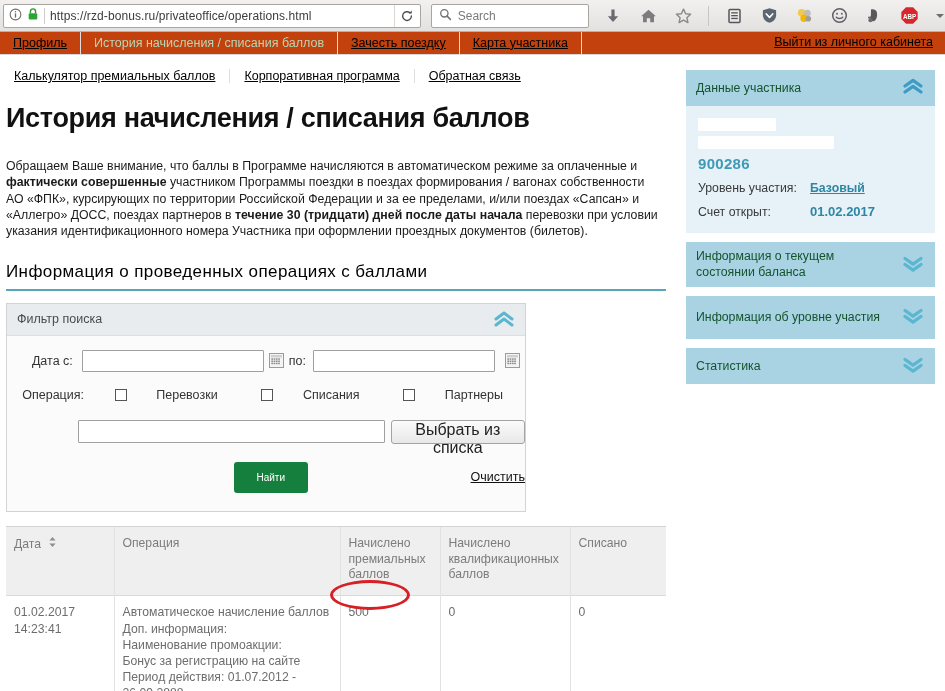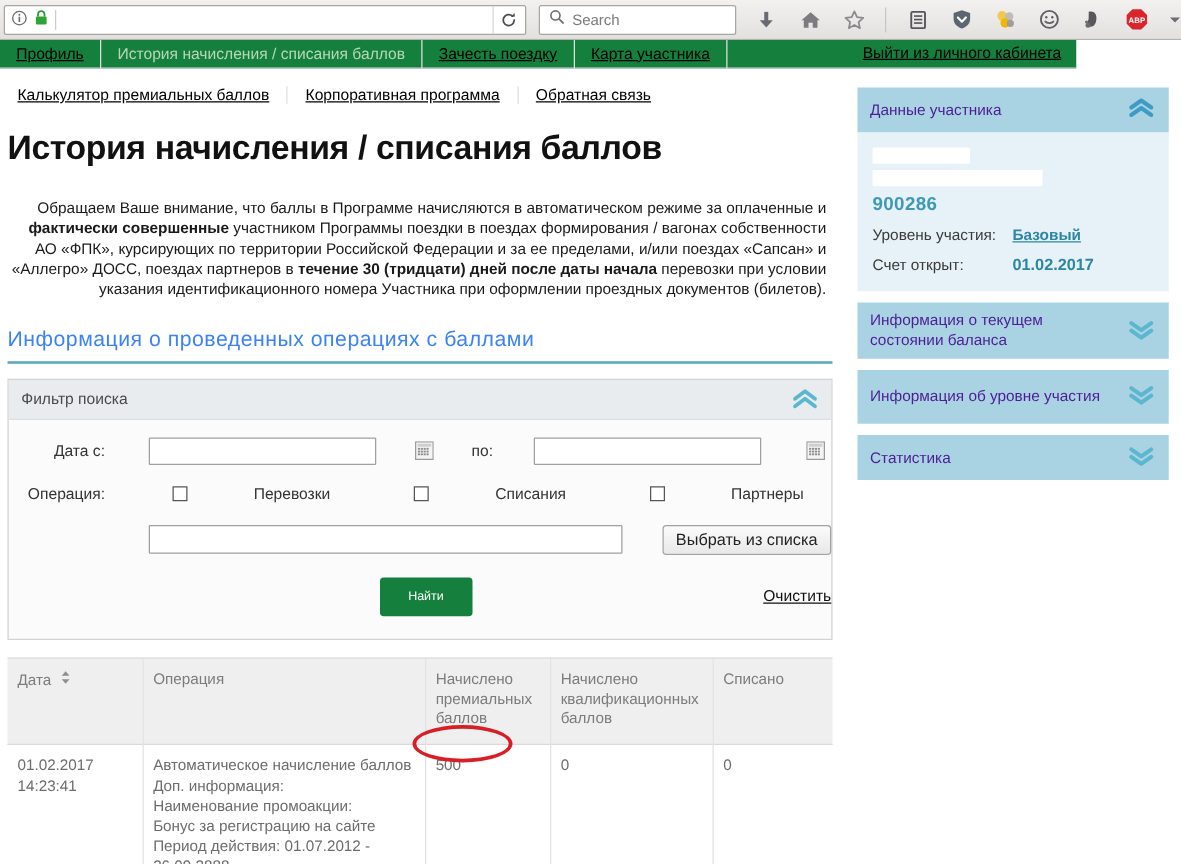--- a/index.html
+++ b/index.html
@@ -183,6 +183,7 @@
       </span>
     </div>
     <span class="divider"></span>
+    <span class="url-text">https://rzd-bonus.ru/privateoffice/operations.html</span>
     <span class="reload-btn">
       <svg width="14" height="14" viewBox="0 0 16 16">
           <path d="M13 8a5 5 0 11-1.6-3.6" fill="none" stroke="#4d4d4d" stroke-width="1.6" stroke-linecap="round"></path>

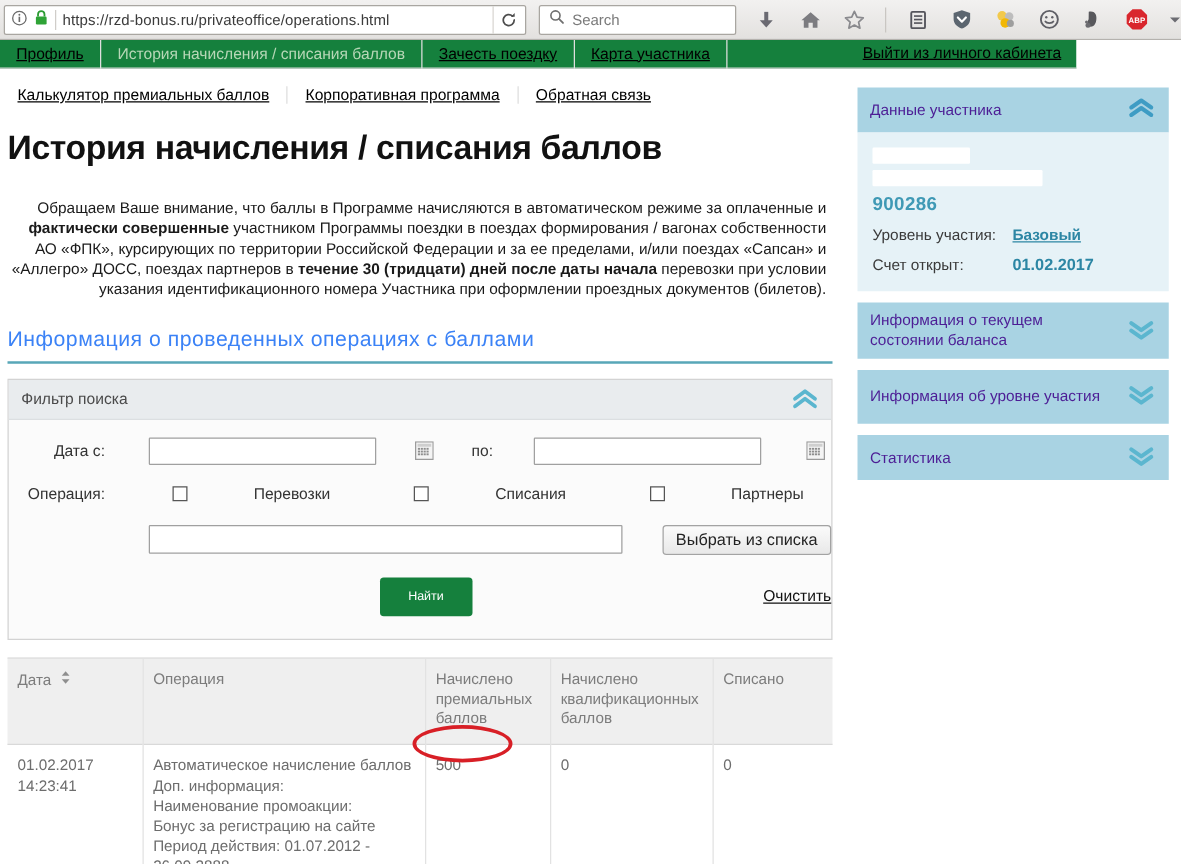--- a/index.html
+++ b/index.html
@@ -48,8 +48,8 @@
 
   
   #nav-primary {
-    position: absolute; left: 0; top: 32px; width: 861px; height: 23px;
-    background: #15803d; border-bottom: 1px solid #d8d8d8;
+    position: absolute; left: 0; top: 32px; width: 945px; height: 23px;
+    background: #c2410c; border-bottom: 1px solid #d8d8d8;
     display: flex; align-items: center;
     font-size: 12.5px;
   }

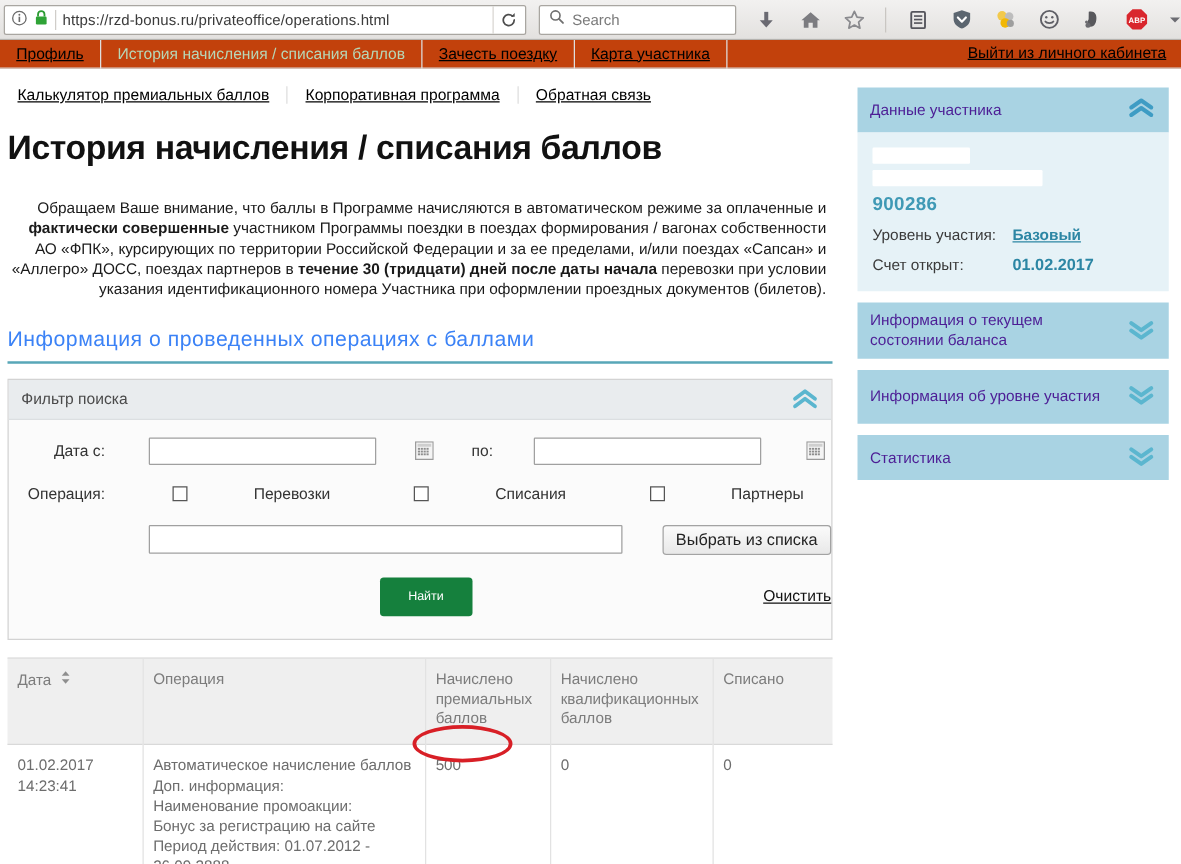--- a/index.html
+++ b/index.html
@@ -141,7 +141,7 @@
   .panel { margin-bottom: 9px; }
   .panel-head {
     background: #a9d3e3; min-height: 29px; padding: 7px 10px;
-    display: flex; align-items: center; font-size: 12.3px; color: #4c1d95;
+    display: flex; align-items: center; font-size: 12.3px; color: #14532d;
     cursor: pointer; line-height: 1.25;
   }
   .panel-head.big { min-height: 43px; }

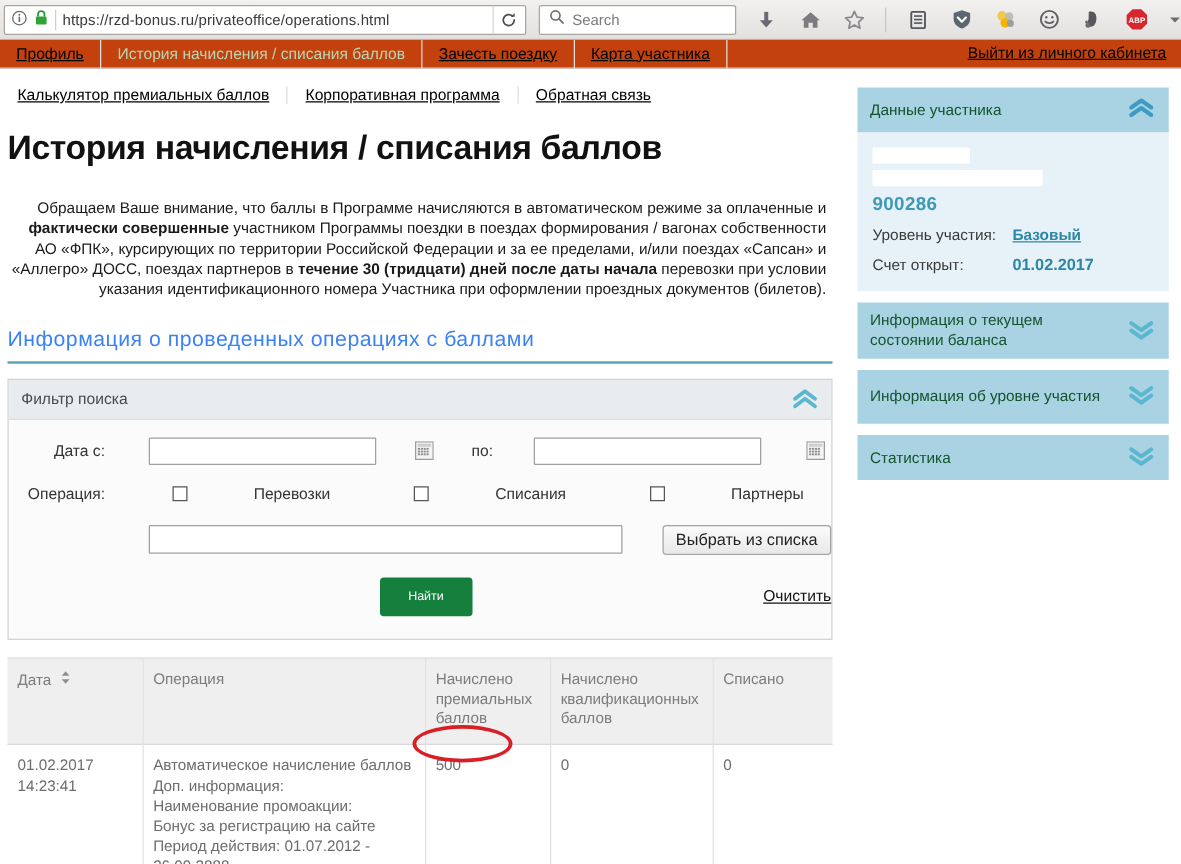--- a/index.html
+++ b/index.html
@@ -78,7 +78,7 @@
   }
   #intro {
     margin: 24px 6px 0 6px; width: 655px;
-    font-size: 12.3px; color: #1a1a1a; line-height: 1.33; text-align: right;
+    font-size: 12.3px; color: #1a1a1a; line-height: 1.33; text-align: left;
   }
   #intro b { font-weight: bold; }
   #section-heading {

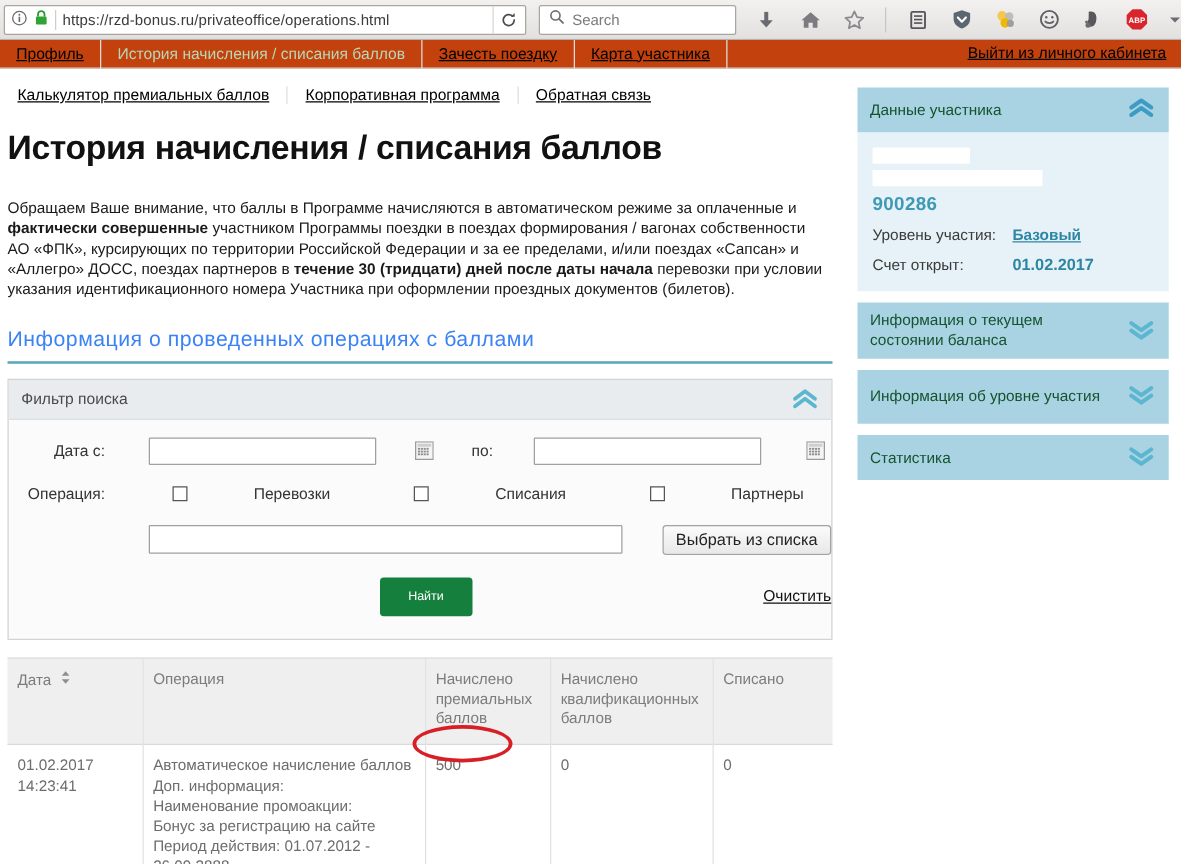--- a/index.html
+++ b/index.html
@@ -83,7 +83,7 @@
   #intro b { font-weight: bold; }
   #section-heading {
     margin: 22px 0 0 6px; width: 660px;
-    font-size: 17px; color: #3b82f6; letter-spacing: .4px;
+    font-size: 17px; color: #000000; letter-spacing: .4px;
     padding-bottom: 7px; border-bottom: 2px solid #58a7b8;
   }
 

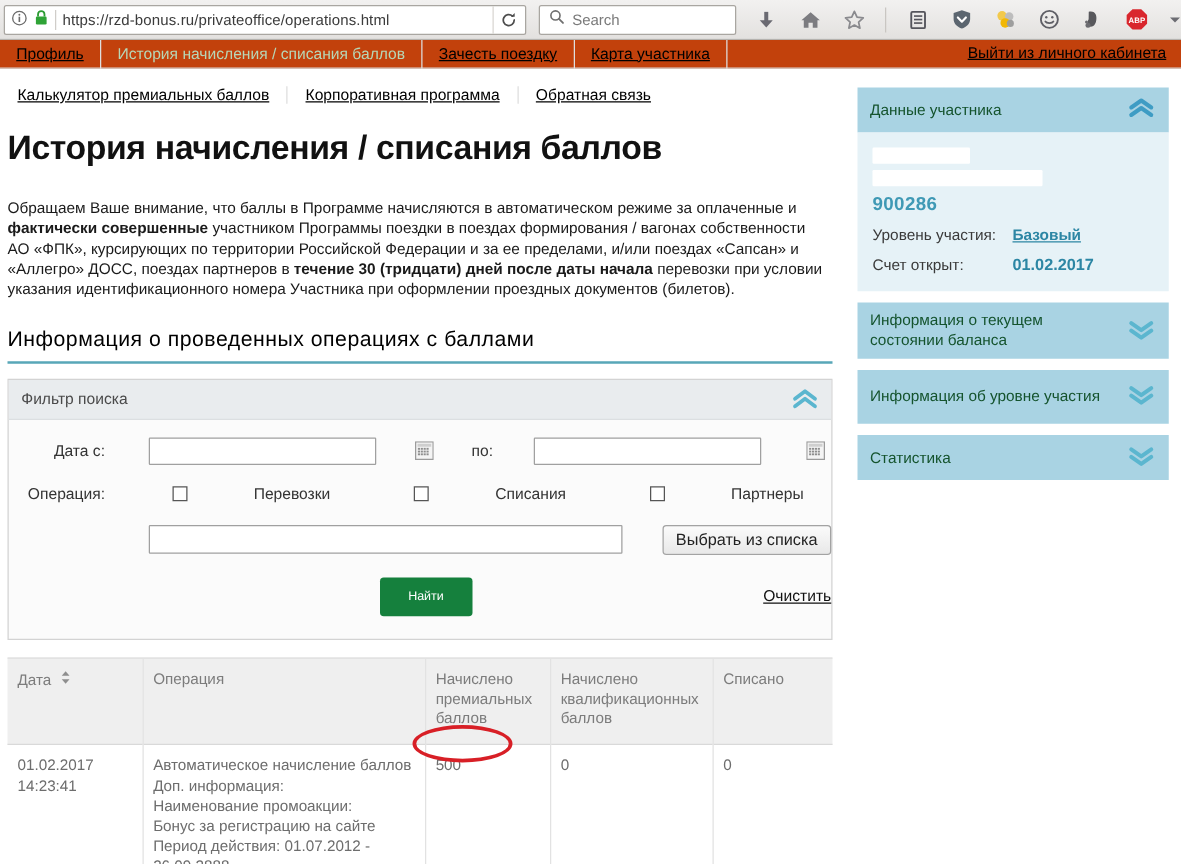--- a/index.html
+++ b/index.html
@@ -89,7 +89,7 @@
 
   
   #filter-panel {
-    margin: 12px 0 0 6px; width: 660px;
+    margin: 12px 0 0 6px; width: 520px;
     background: #fbfbfb; border: 1px solid #d3d3d3;
   }
   #filter-header {

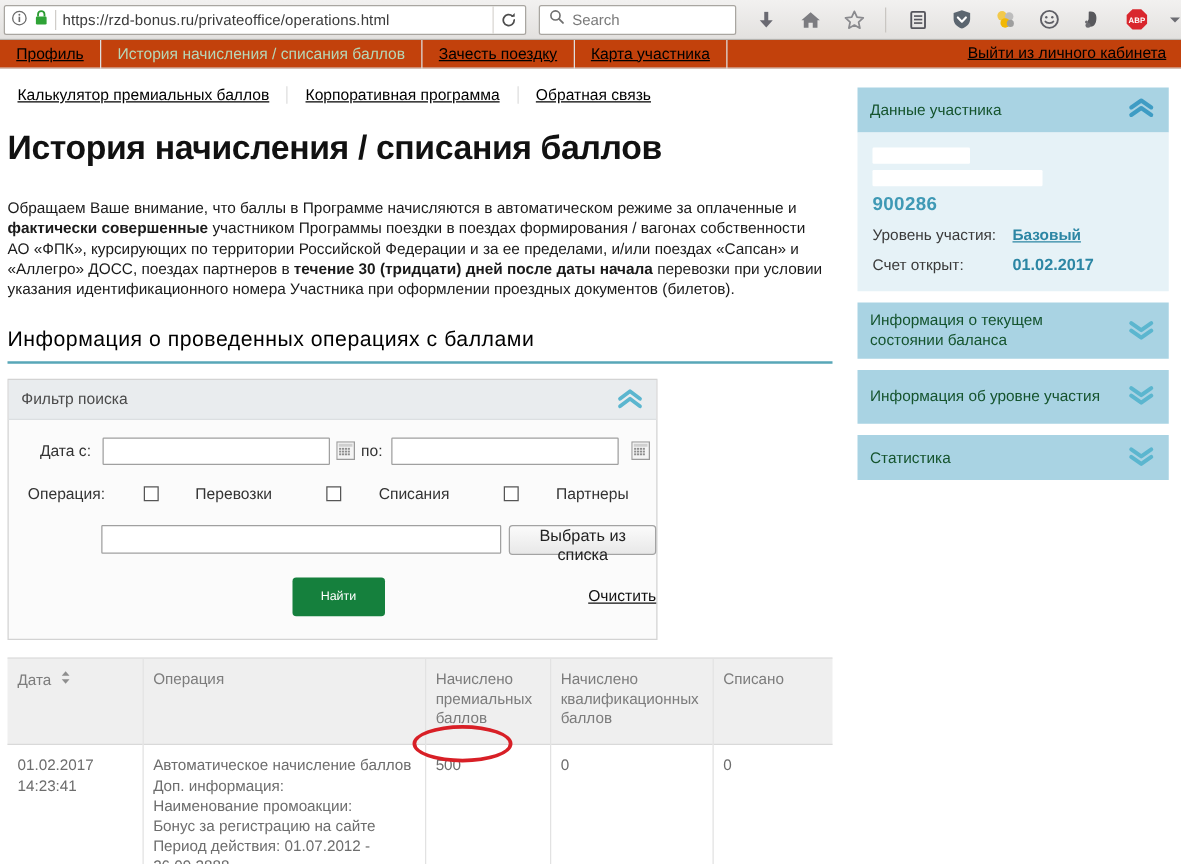--- a/index.html
+++ b/index.html
@@ -110,7 +110,7 @@
   #btn-select {
     height: 24px; padding: 0 10px; margin-left: 6px;
     background: linear-gradient(#fbfbfb,#e8e8e8); border: 1px solid #a3a3a3; border-radius: 3px;
-    font-size: 13px; color: #222; cursor: pointer;
+    font-size: 16px; color: #222; cursor: pointer;
     font-family: "Liberation Sans", sans-serif;
   }
   #btn-find {

